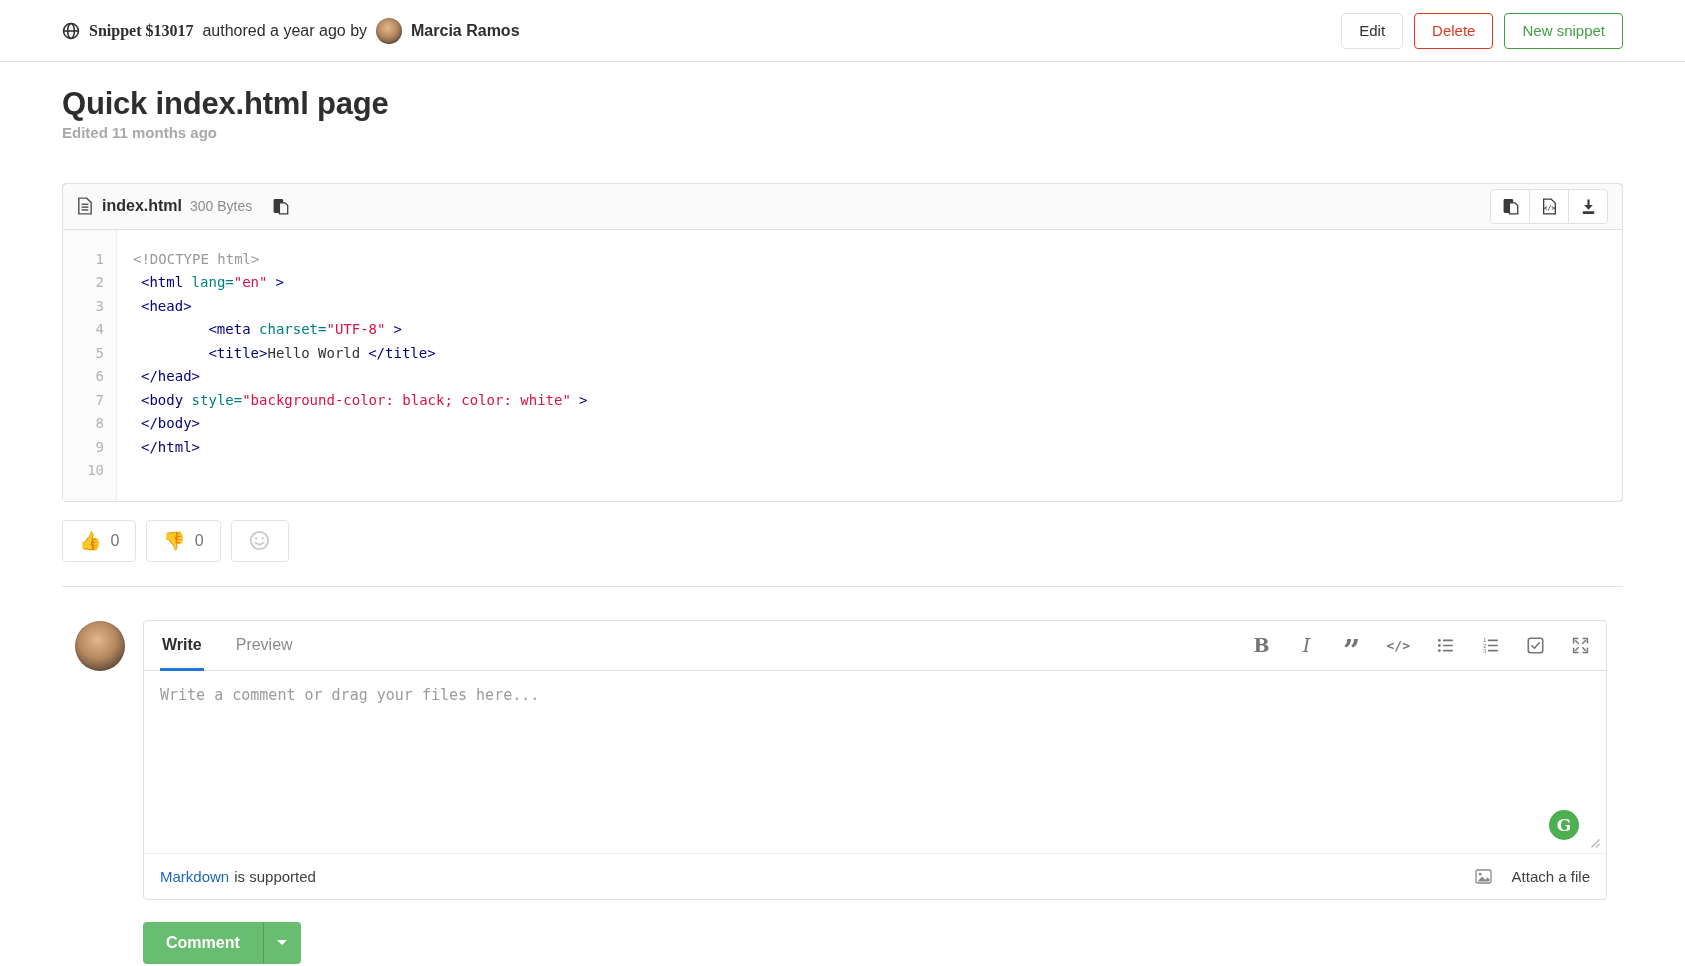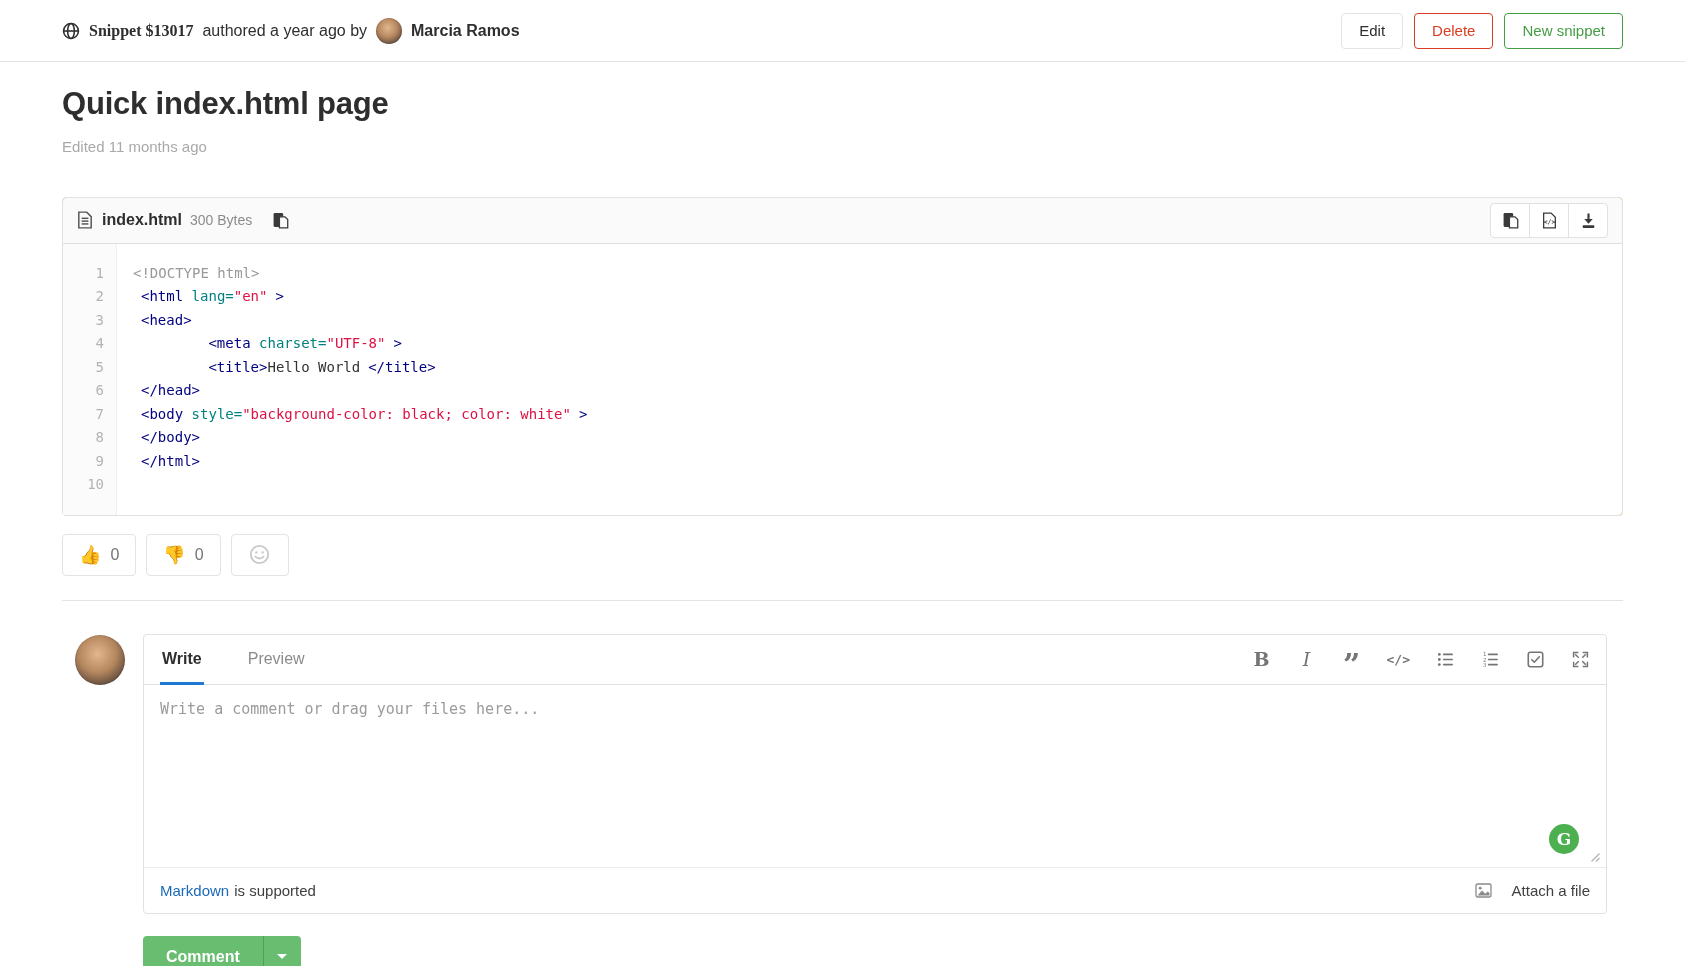--- a/index.html
+++ b/index.html
@@ -38,7 +38,7 @@
   
   .container { padding: 0 62px; }
   .page-title { font-size: 31px; font-weight: 700; line-height: 1.15; margin-top: 24px; letter-spacing: -.2px; }
-  .edited { margin-top: 16px; font-size: 15px; color: #a9a9a9; }
+  .edited { margin-top: 2px; font-size: 15px; color: #a9a9a9; font-weight: bold; }
 
   
   .file-card { margin-top: 42px; border: 1px solid #e1e1e1; border-radius: 4px; background: #fdba74; }

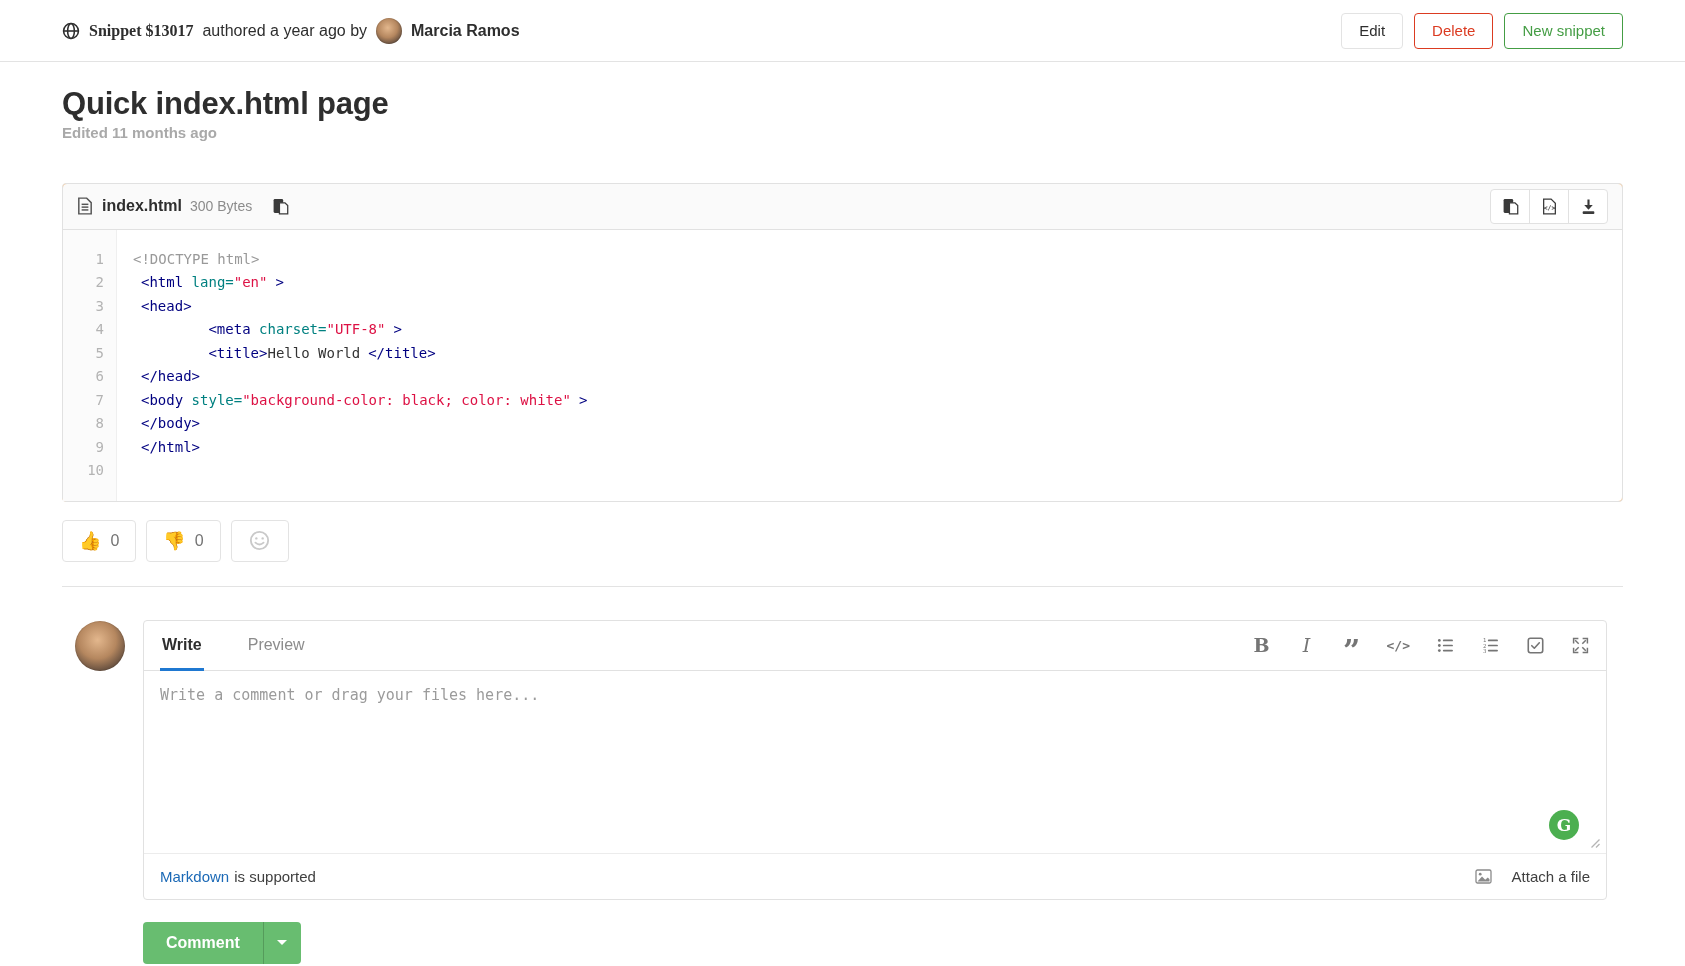--- a/index.html
+++ b/index.html
@@ -95,7 +95,7 @@
   }
   .comment-card { flex: 1; margin-left: 18px; margin-right: 16px; border: 1px solid #e1e1e1; border-radius: 4px; background: #fff; }
   .cc-header { height: 50px; display: flex; align-items: stretch; padding: 0 16px; border-bottom: 1px solid #e1e1e1; }
-  .tabs { display: flex; gap: 42px; text-align: center; }
+  .tabs { display: flex; gap: 30px; text-align: center; }
   .tab { display: flex; align-items: center; position: relative; font-size: 16px; color: #8c8c8c; padding: 0 2px; }
   .tab.active { color: #2e2e2e; font-weight: 700; }
   .tab.active::after { content: ""; position: absolute; left: 0; right: 0; bottom: -1px; height: 3px; background: var(--accent_blue, #1f78d1); }

